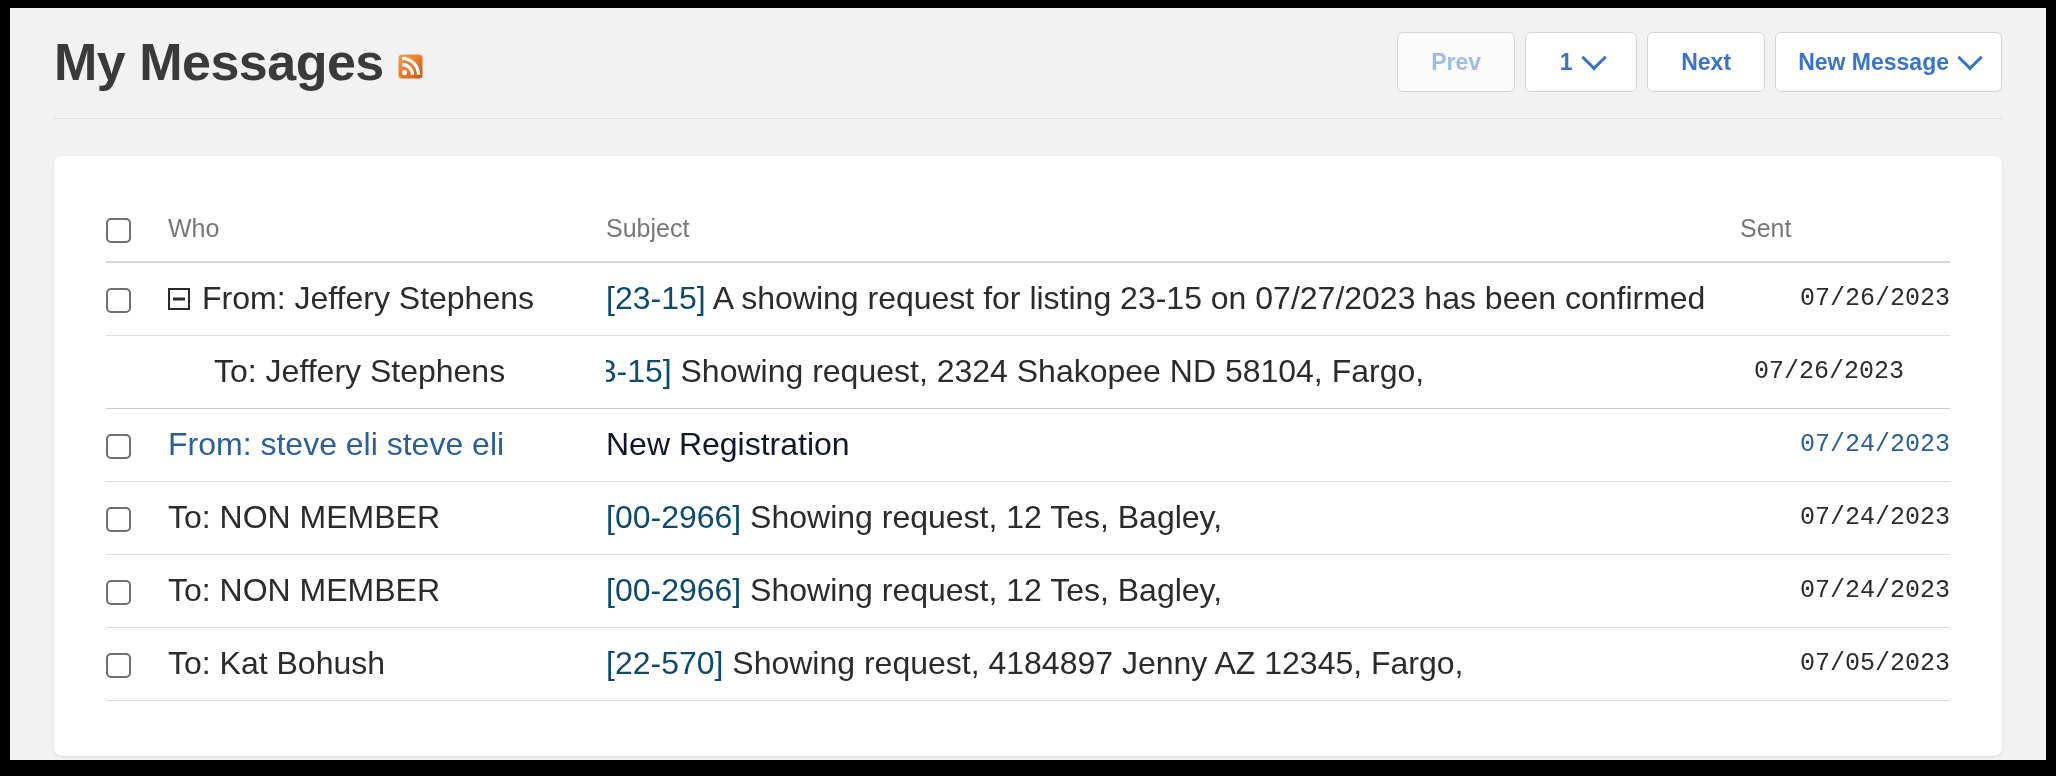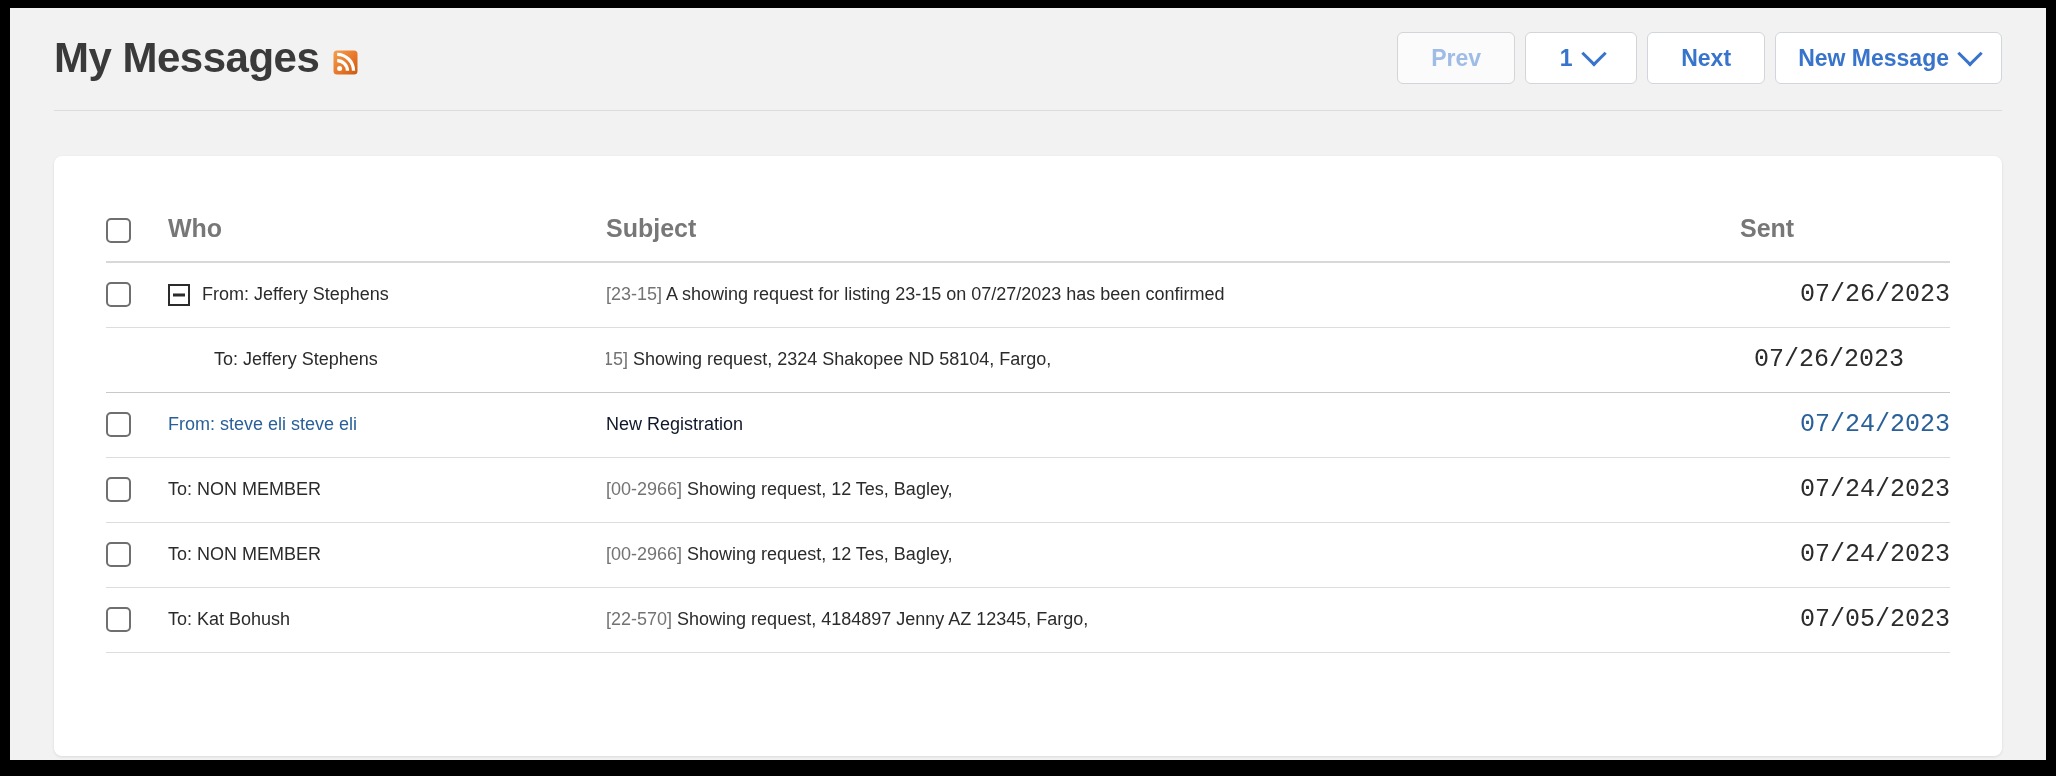--- a/index.html
+++ b/index.html
@@ -49,7 +49,7 @@
     gap: 14px;
   }
   .page-title {
-    font-size: 42px;
+    font-size: 52px;
     font-weight: bold;
     color: #3a3a3a;
     letter-spacing: -0.5px;

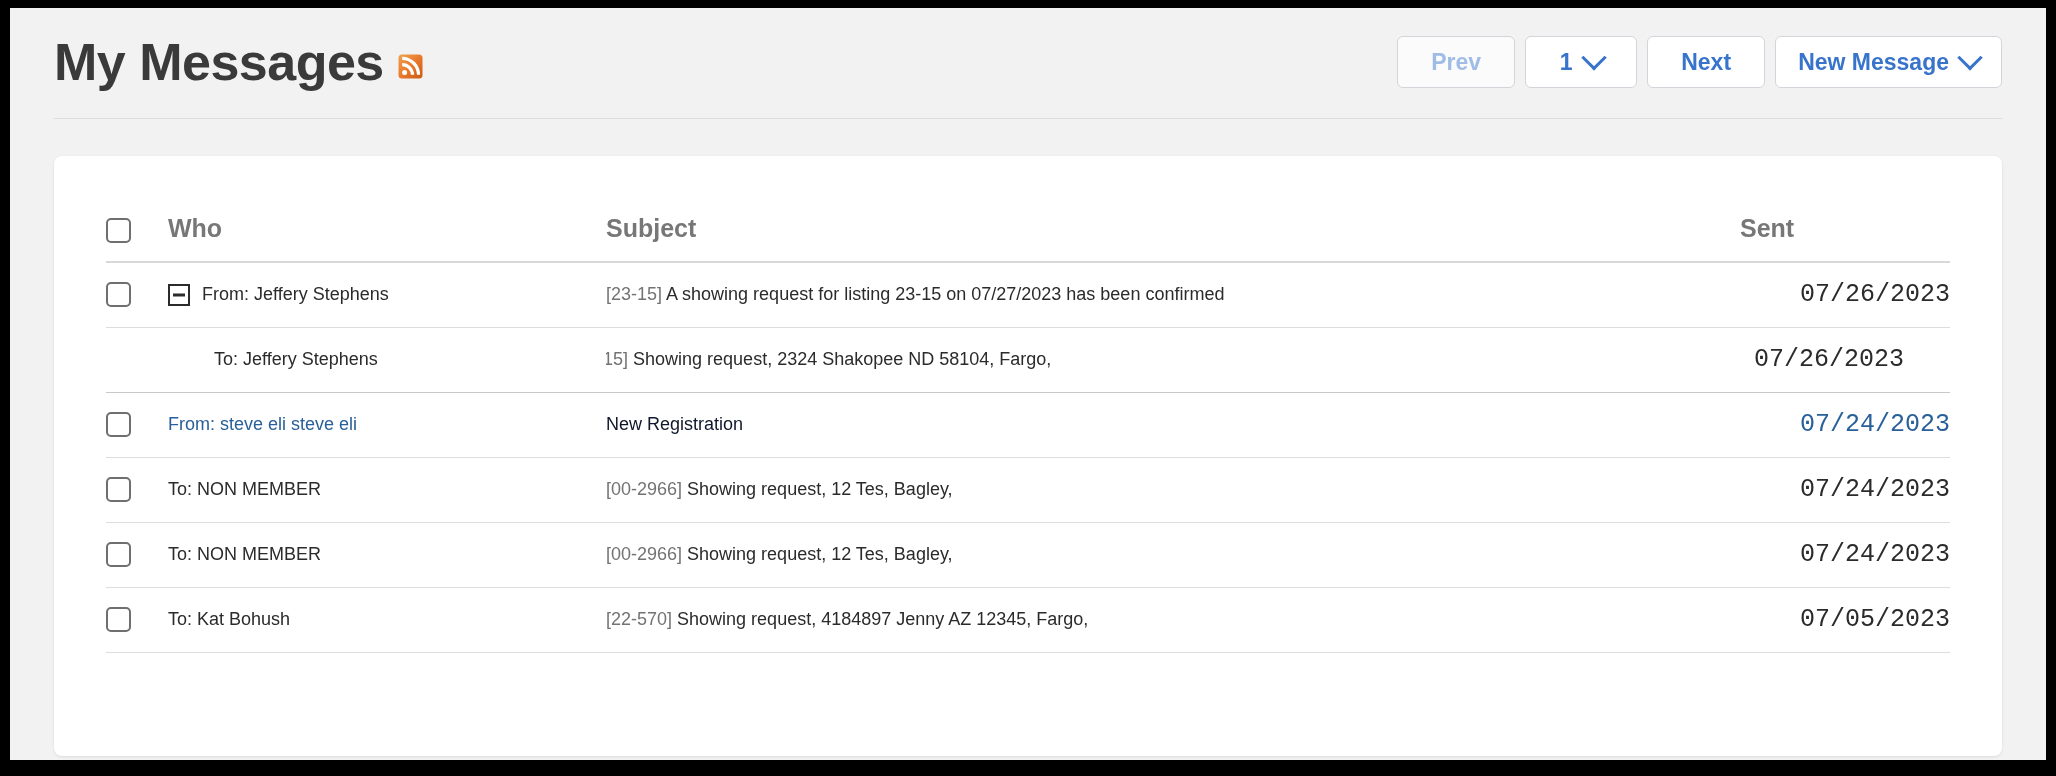--- a/index.html
+++ b/index.html
@@ -71,7 +71,7 @@
   }
   .btn {
     box-sizing: border-box;
-    height: 52px;
+    height: 60px;
     min-width: 118px;
     padding: 0 22px;
     border-radius: 6px;

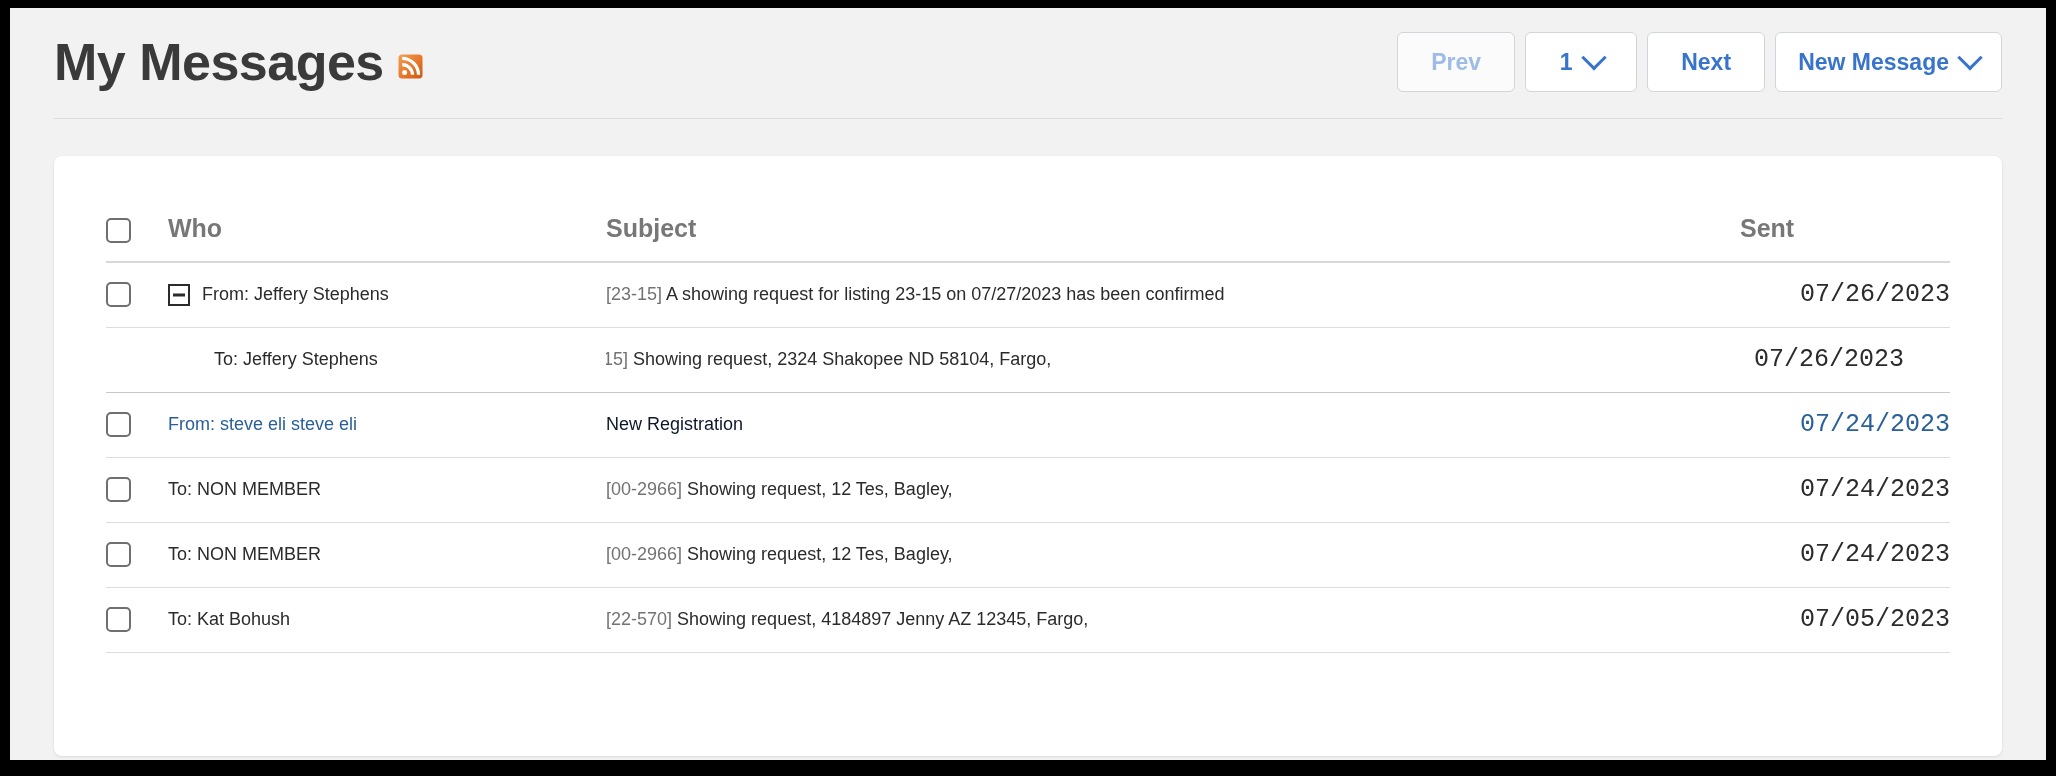--- a/index.html
+++ b/index.html
@@ -133,7 +133,7 @@
   thead th {
     text-align: left;
     font-size: 25px;
-    font-weight: bold;
+    font-weight: normal;
     color: #777777;
     padding: 0 0 18px 0;
     border-bottom: 2px solid #d8d8d8;

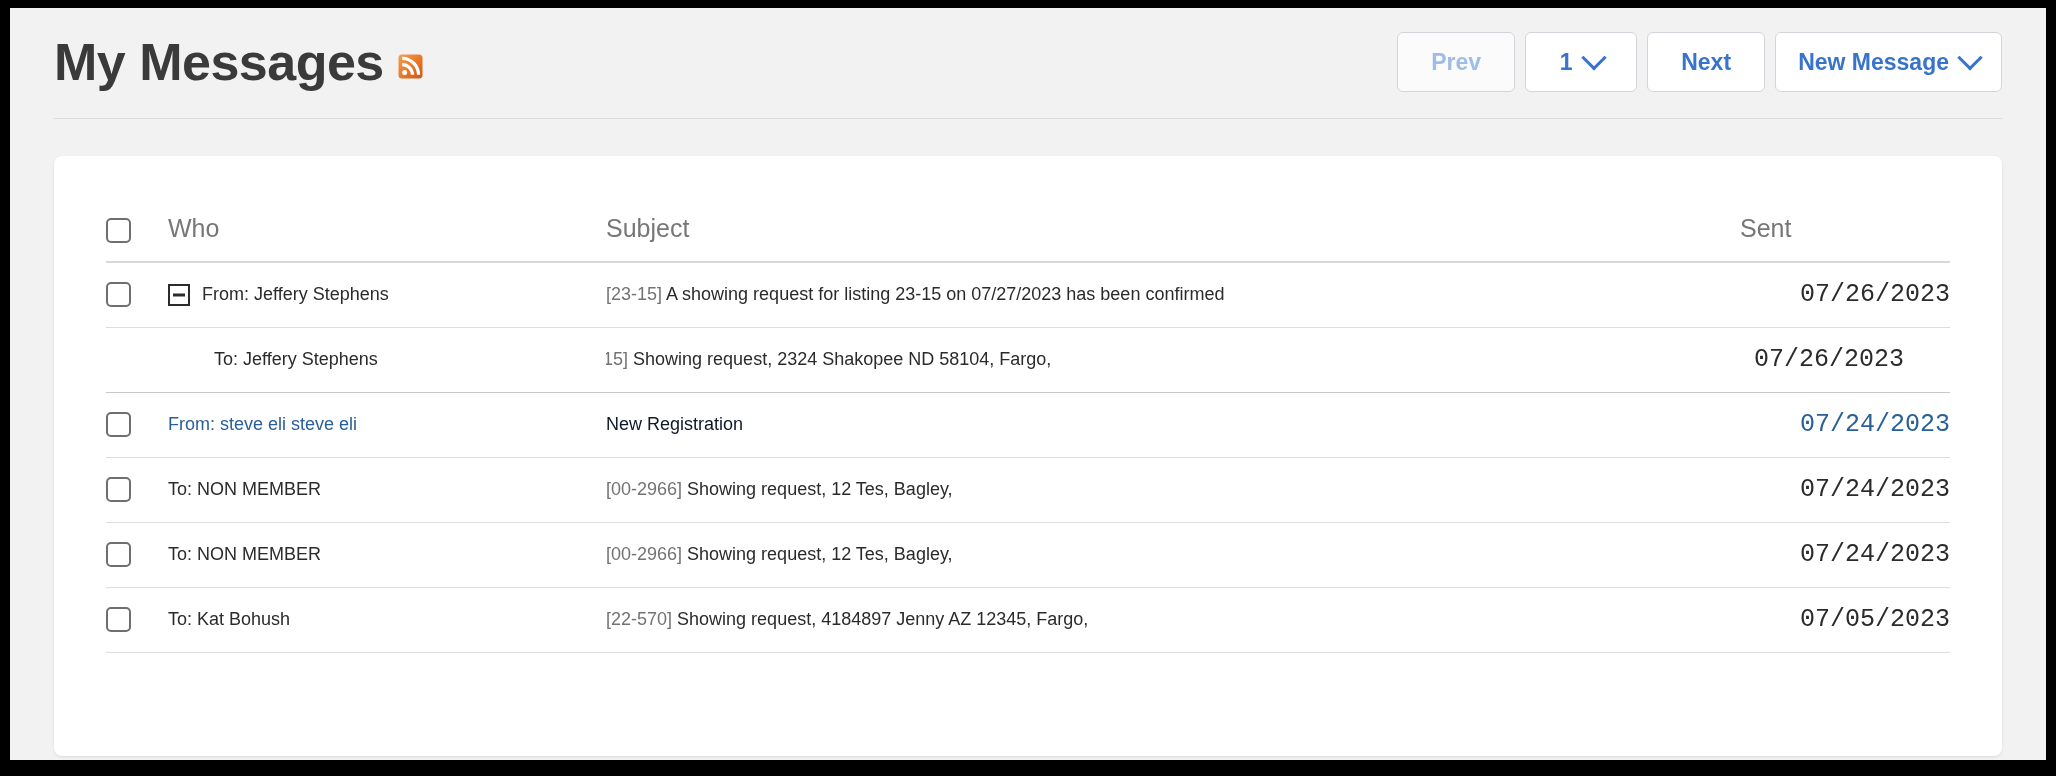--- a/index.html
+++ b/index.html
@@ -142,7 +142,7 @@
   thead th.sent-h { }
 
   tbody td {
-    font-size: 18px;
+    font-size: 32px;
     color: #2b2b2b;
     padding: 17px 0 18px 0;
     border-bottom: 1px solid #dddddd;

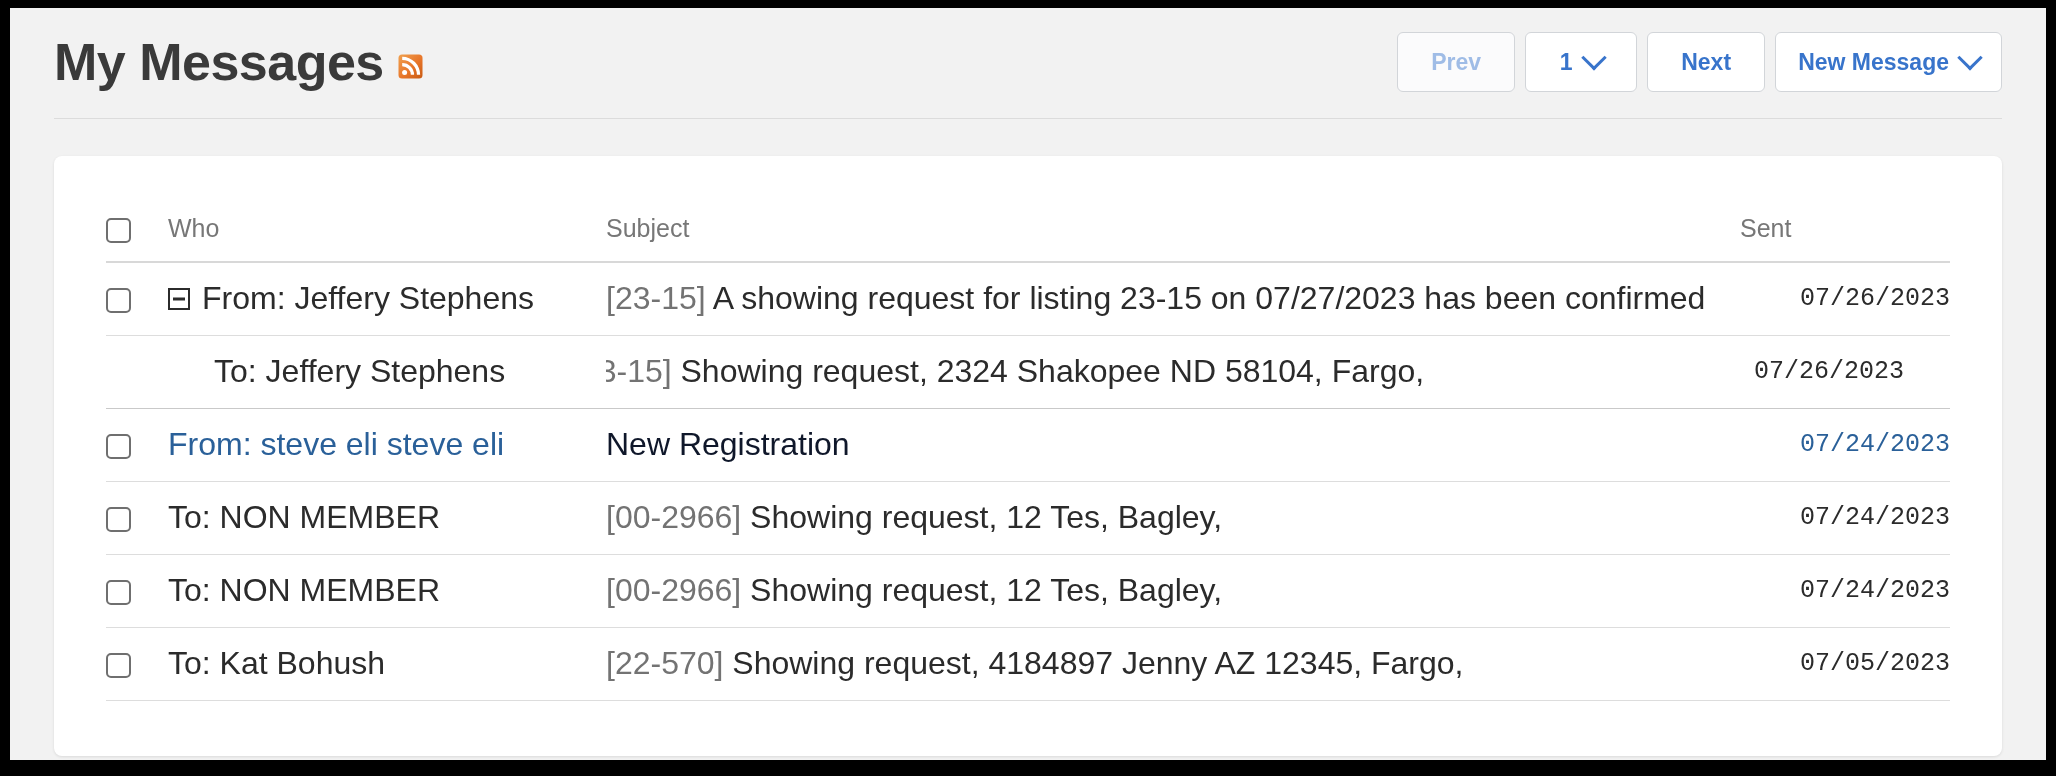--- a/index.html
+++ b/index.html
@@ -191,7 +191,7 @@
     transform: translateY(-50%);
   }
 
-  .subj-id { color: #737373; }
+  .subj-id { color: #0c4a6e; }
   .subj-text { color: #2b2b2b; }
   tr.unread .subj-text { color: #0f172a; }
 

